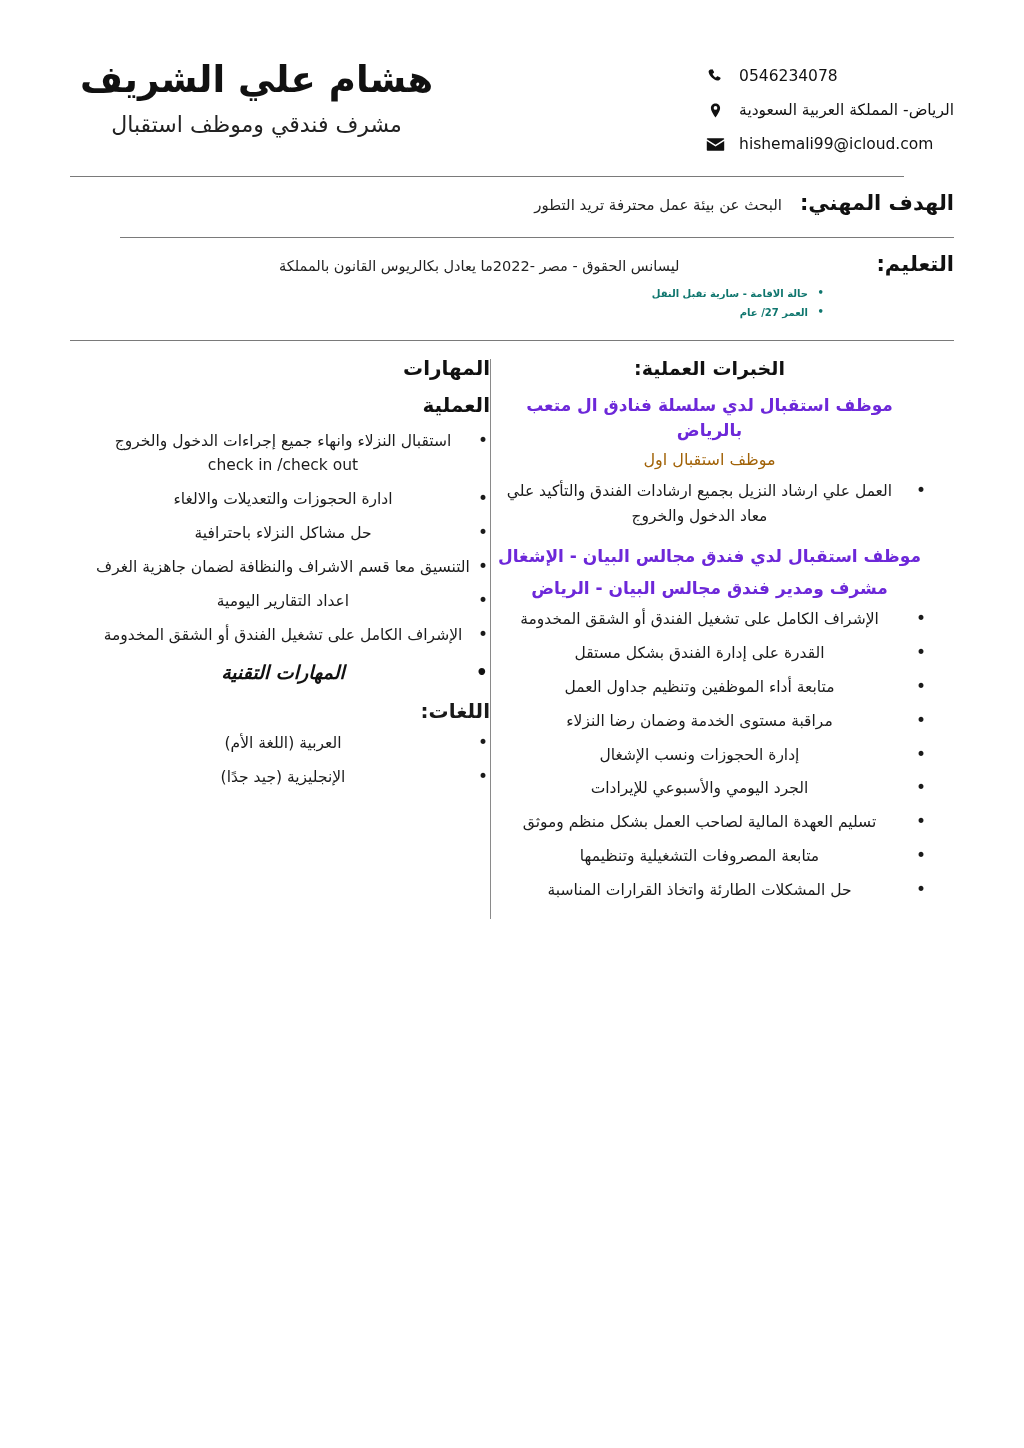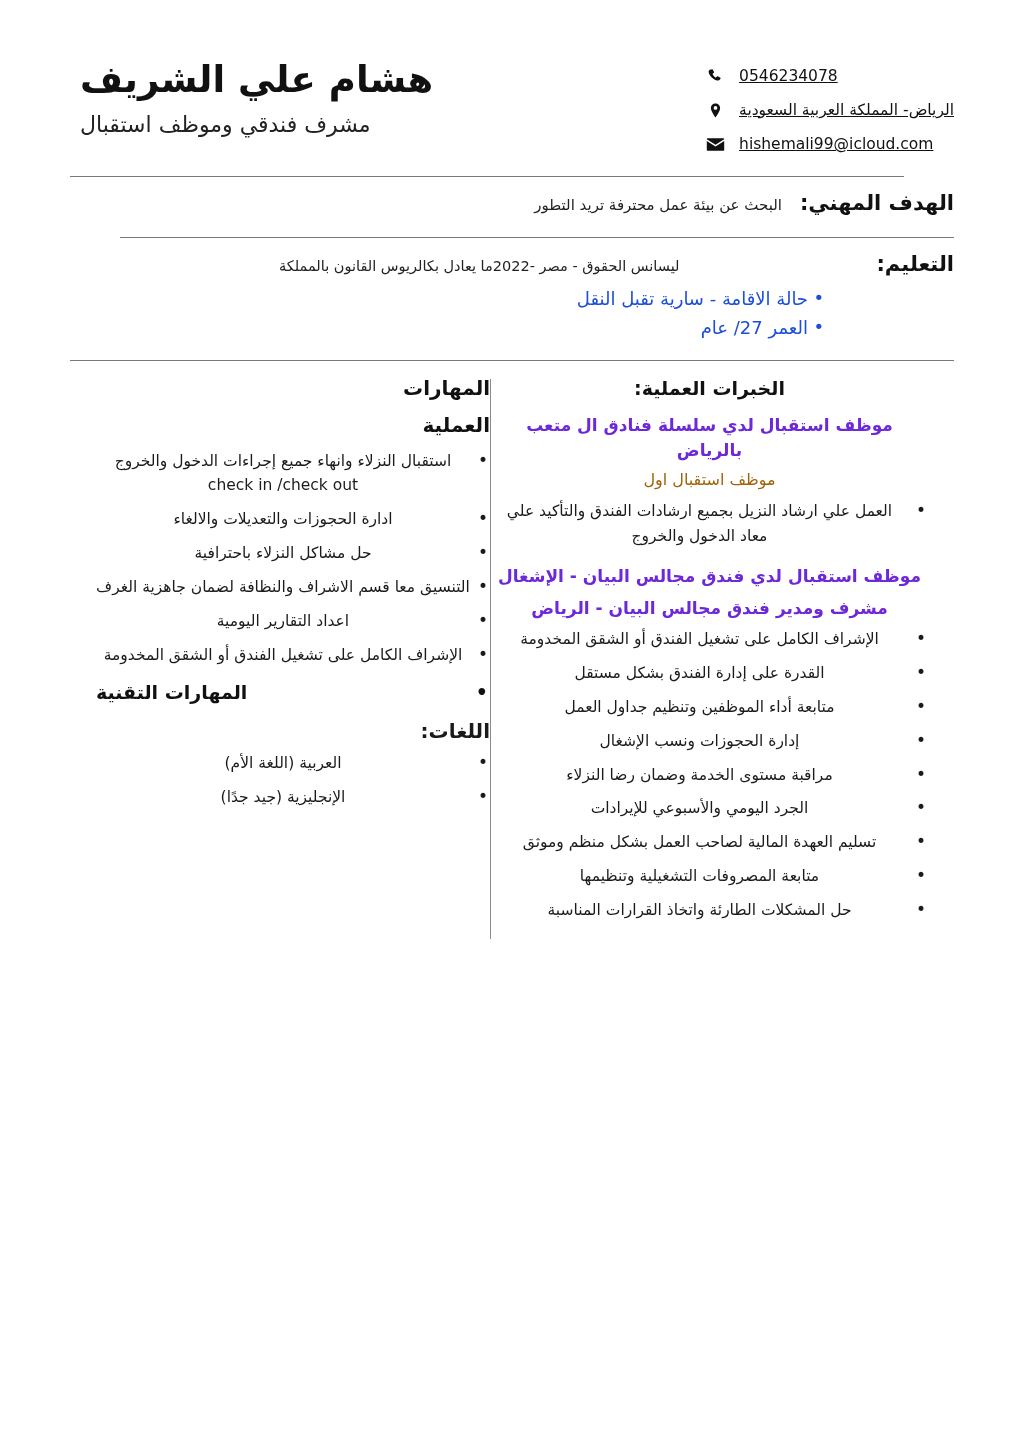--- a/index.html
+++ b/index.html
@@ -32,7 +32,7 @@
     padding: 18px 10px 0 10px;
   }
   .name-block {
-    text-align: left;
+    text-align: center;
     padding-left: 10px;
   }
   .name {

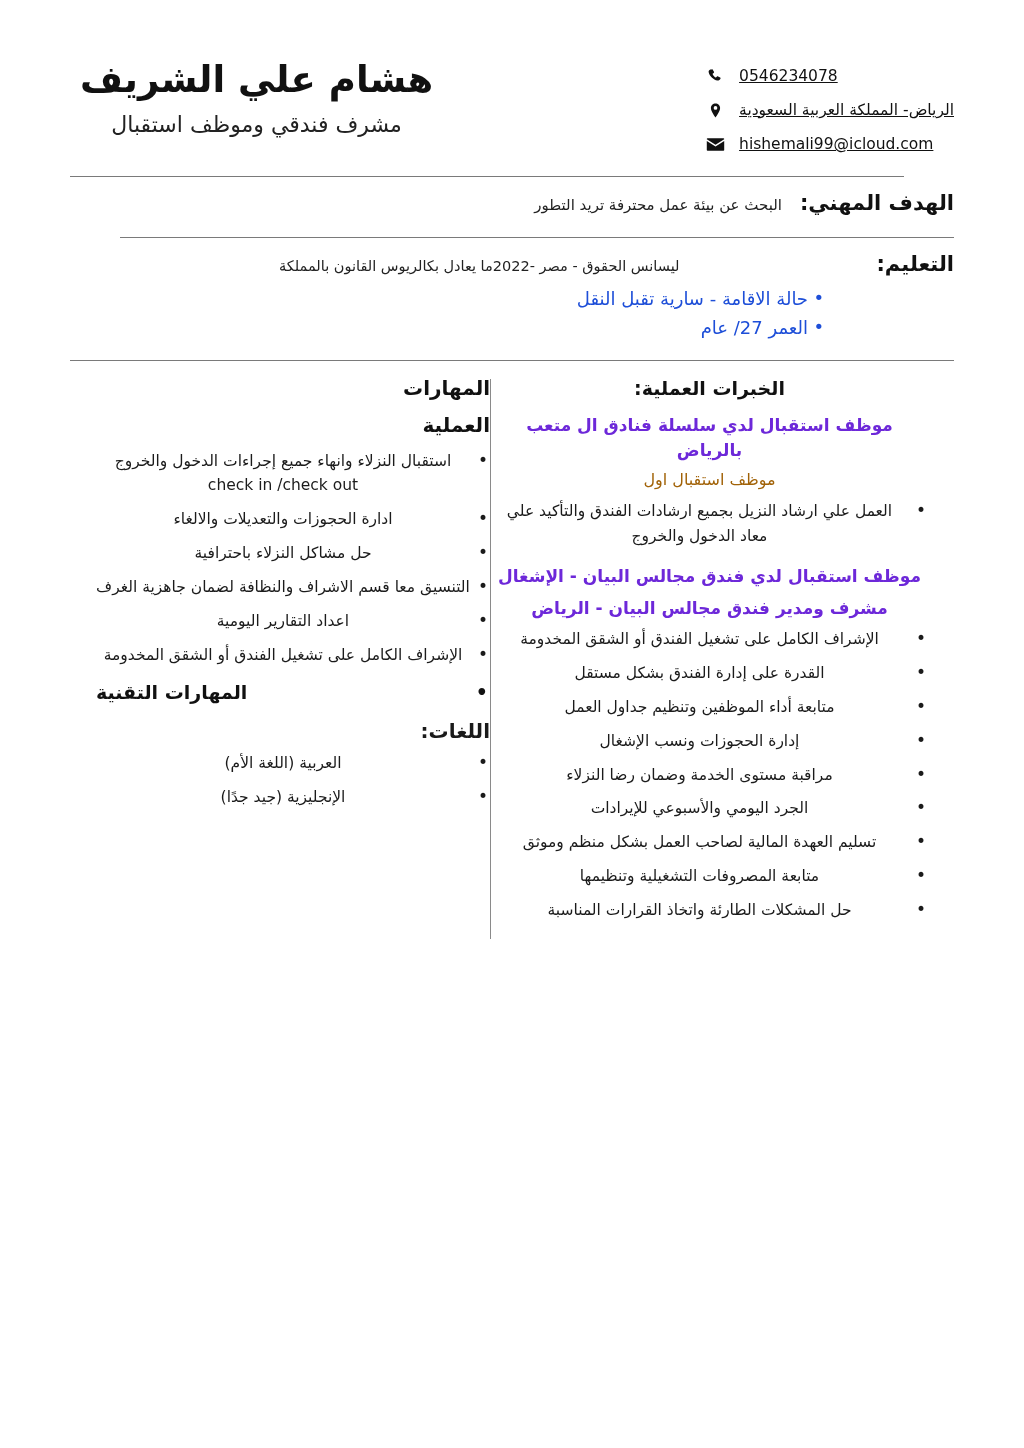--- a/index.html
+++ b/index.html
@@ -76,7 +76,6 @@
     color: #111;
     direction: rtl;
     white-space: nowrap;
-    text-decoration: underline;
   }
   .contact-text.ltr { direction: ltr; unicode-bidi: embed; }
 

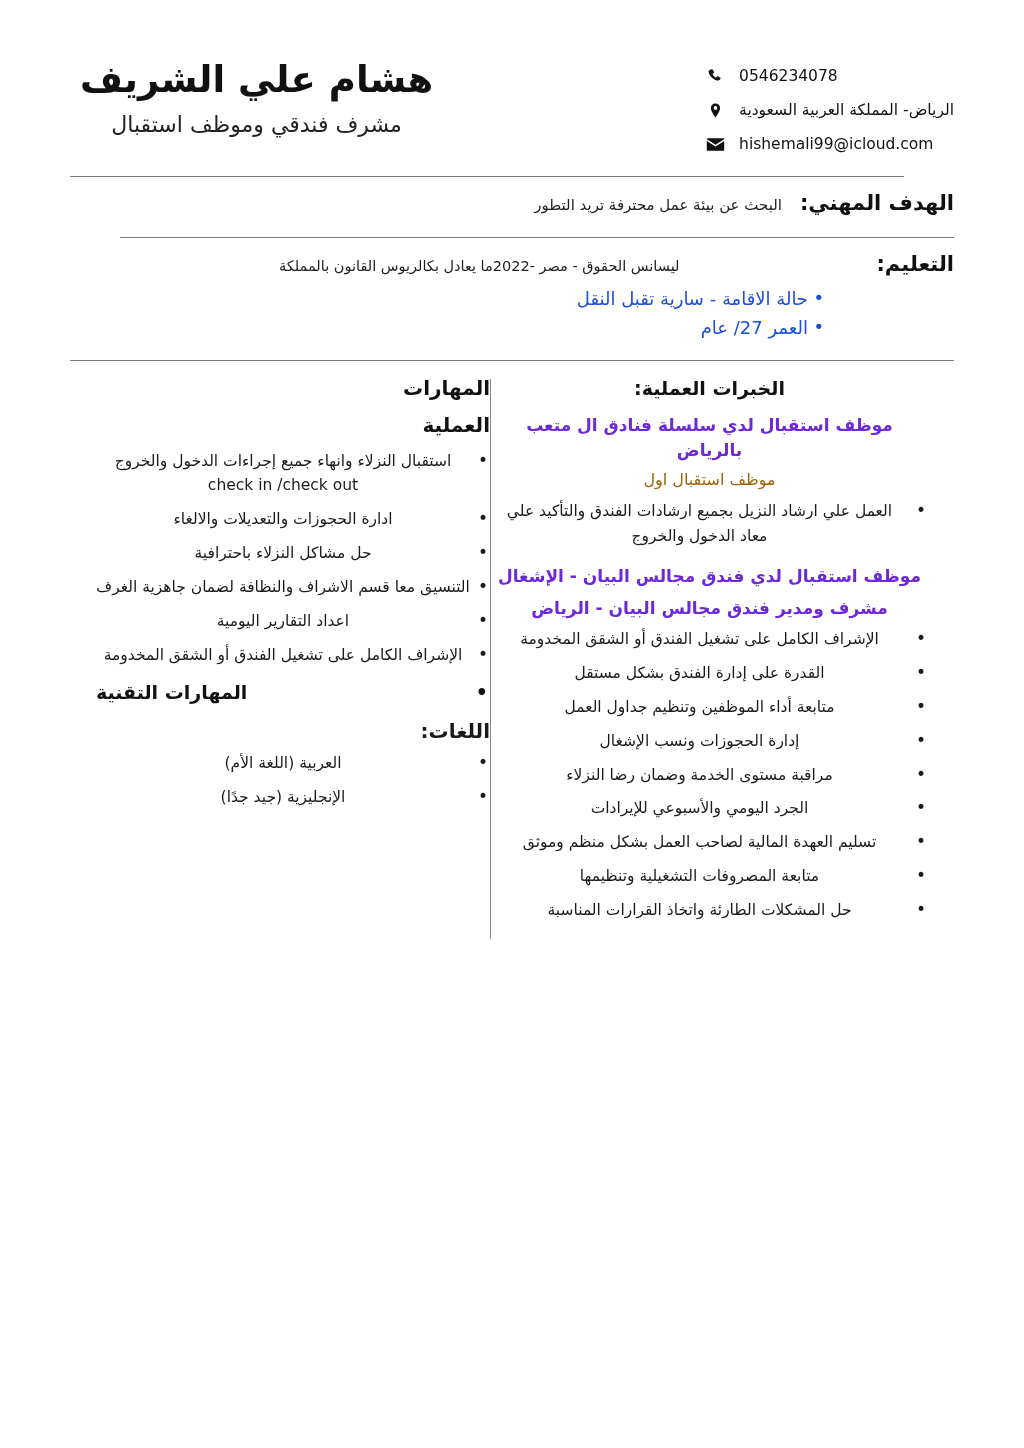--- a/index.html
+++ b/index.html
@@ -125,9 +125,9 @@
     padding-right: 130px;
   }
   .edu-extra li {
-    font-size: 18px;
-    font-weight: normal;
-    color: #1d4ed8;
+    font-size: 10px;
+    font-weight: bold;
+    color: #0f766e;
     margin-bottom: 8px;
     position: relative;
     padding-right: 16px;

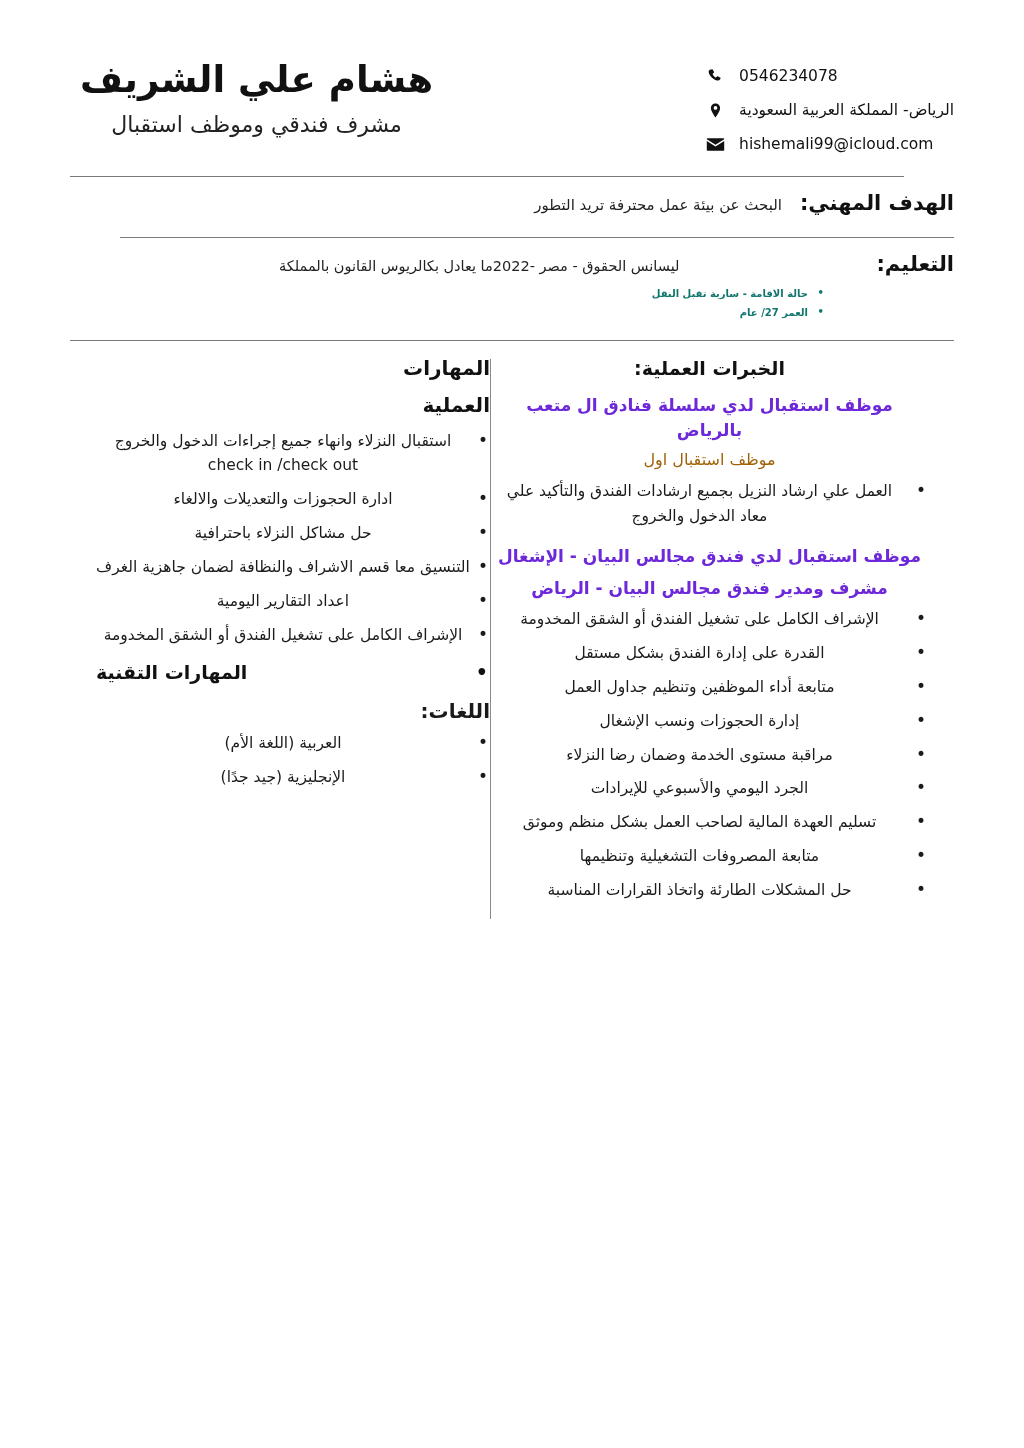--- a/index.html
+++ b/index.html
@@ -247,7 +247,8 @@
   .sub-heading.bullet {
     padding-right: 20px;
     position: relative;
-    text-align: left;
+    text-align: center;
+    font-style: italic;
   }
   .sub-heading.bullet::before {
     content: "•";

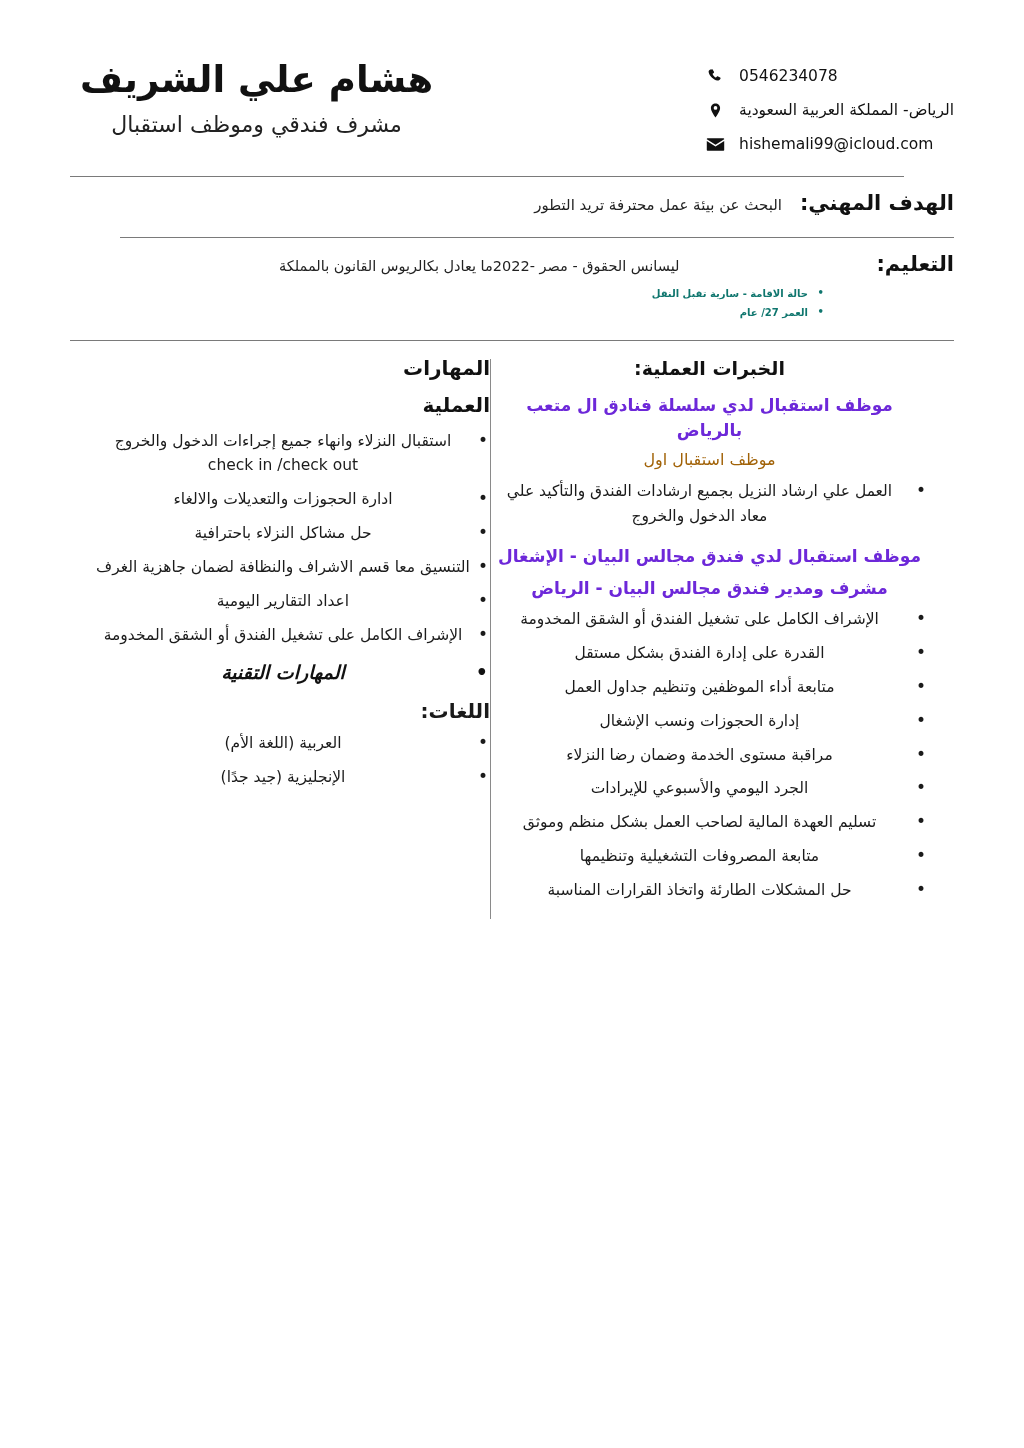--- a/index.html
+++ b/index.html
@@ -343,8 +343,8 @@
           <li>الإشراف الكامل على تشغيل الفندق أو الشقق المخدومة</li>
           <li>القدرة على إدارة الفندق بشكل مستقل</li>
           <li>متابعة أداء الموظفين وتنظيم جداول العمل</li>
+          <li>مراقبة مستوى الخدمة وضمان رضا النزلاء</li>
           <li>إدارة الحجوزات ونسب الإشغال</li>
-          <li>مراقبة مستوى الخدمة وضمان رضا النزلاء</li>
           <li>الجرد اليومي والأسبوعي للإيرادات</li>
           <li>تسليم العهدة المالية لصاحب العمل بشكل منظم وموثق</li>
           <li>متابعة المصروفات التشغيلية وتنظيمها</li>

